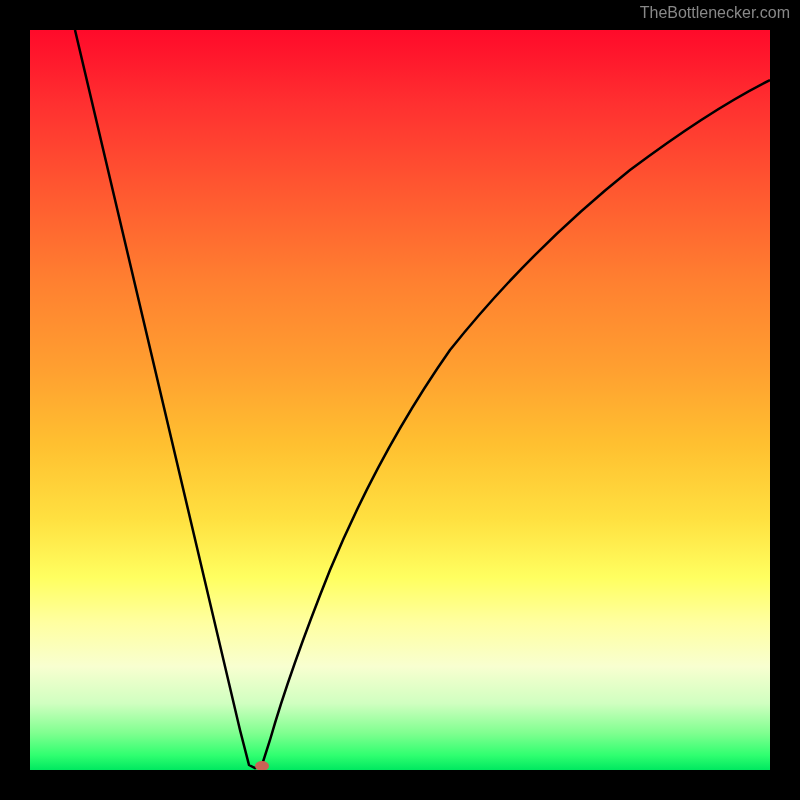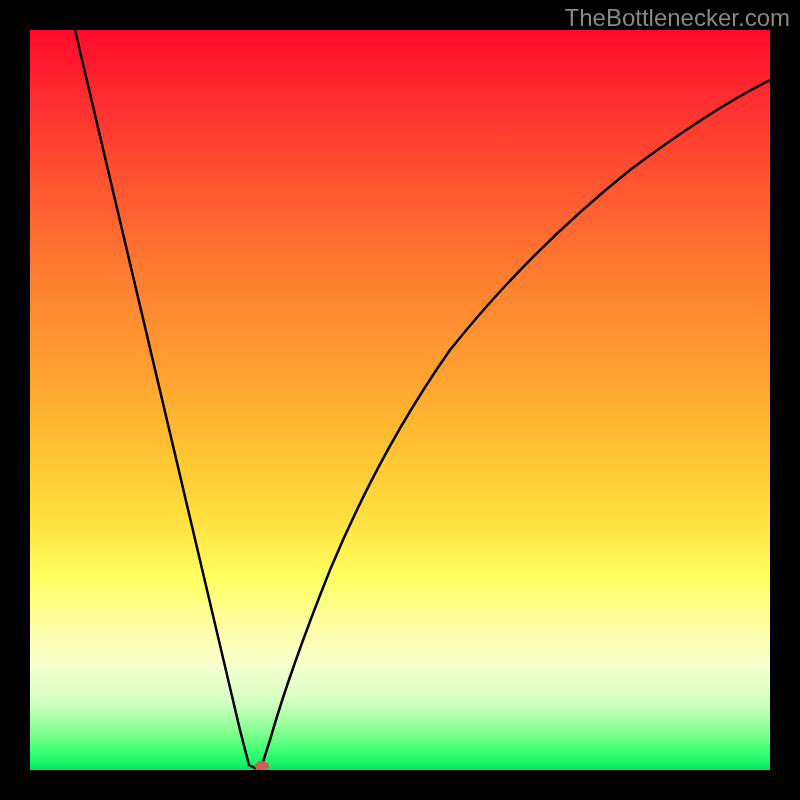--- a/index.html
+++ b/index.html
@@ -58,7 +58,7 @@
       top: 4px;
       right: 10px;
       color: #888;
-      font-size: 24px;
+      font-size: 16px;
       font-weight: normal;
       z-index: 10;
       font-family: Arial, sans-serif;

